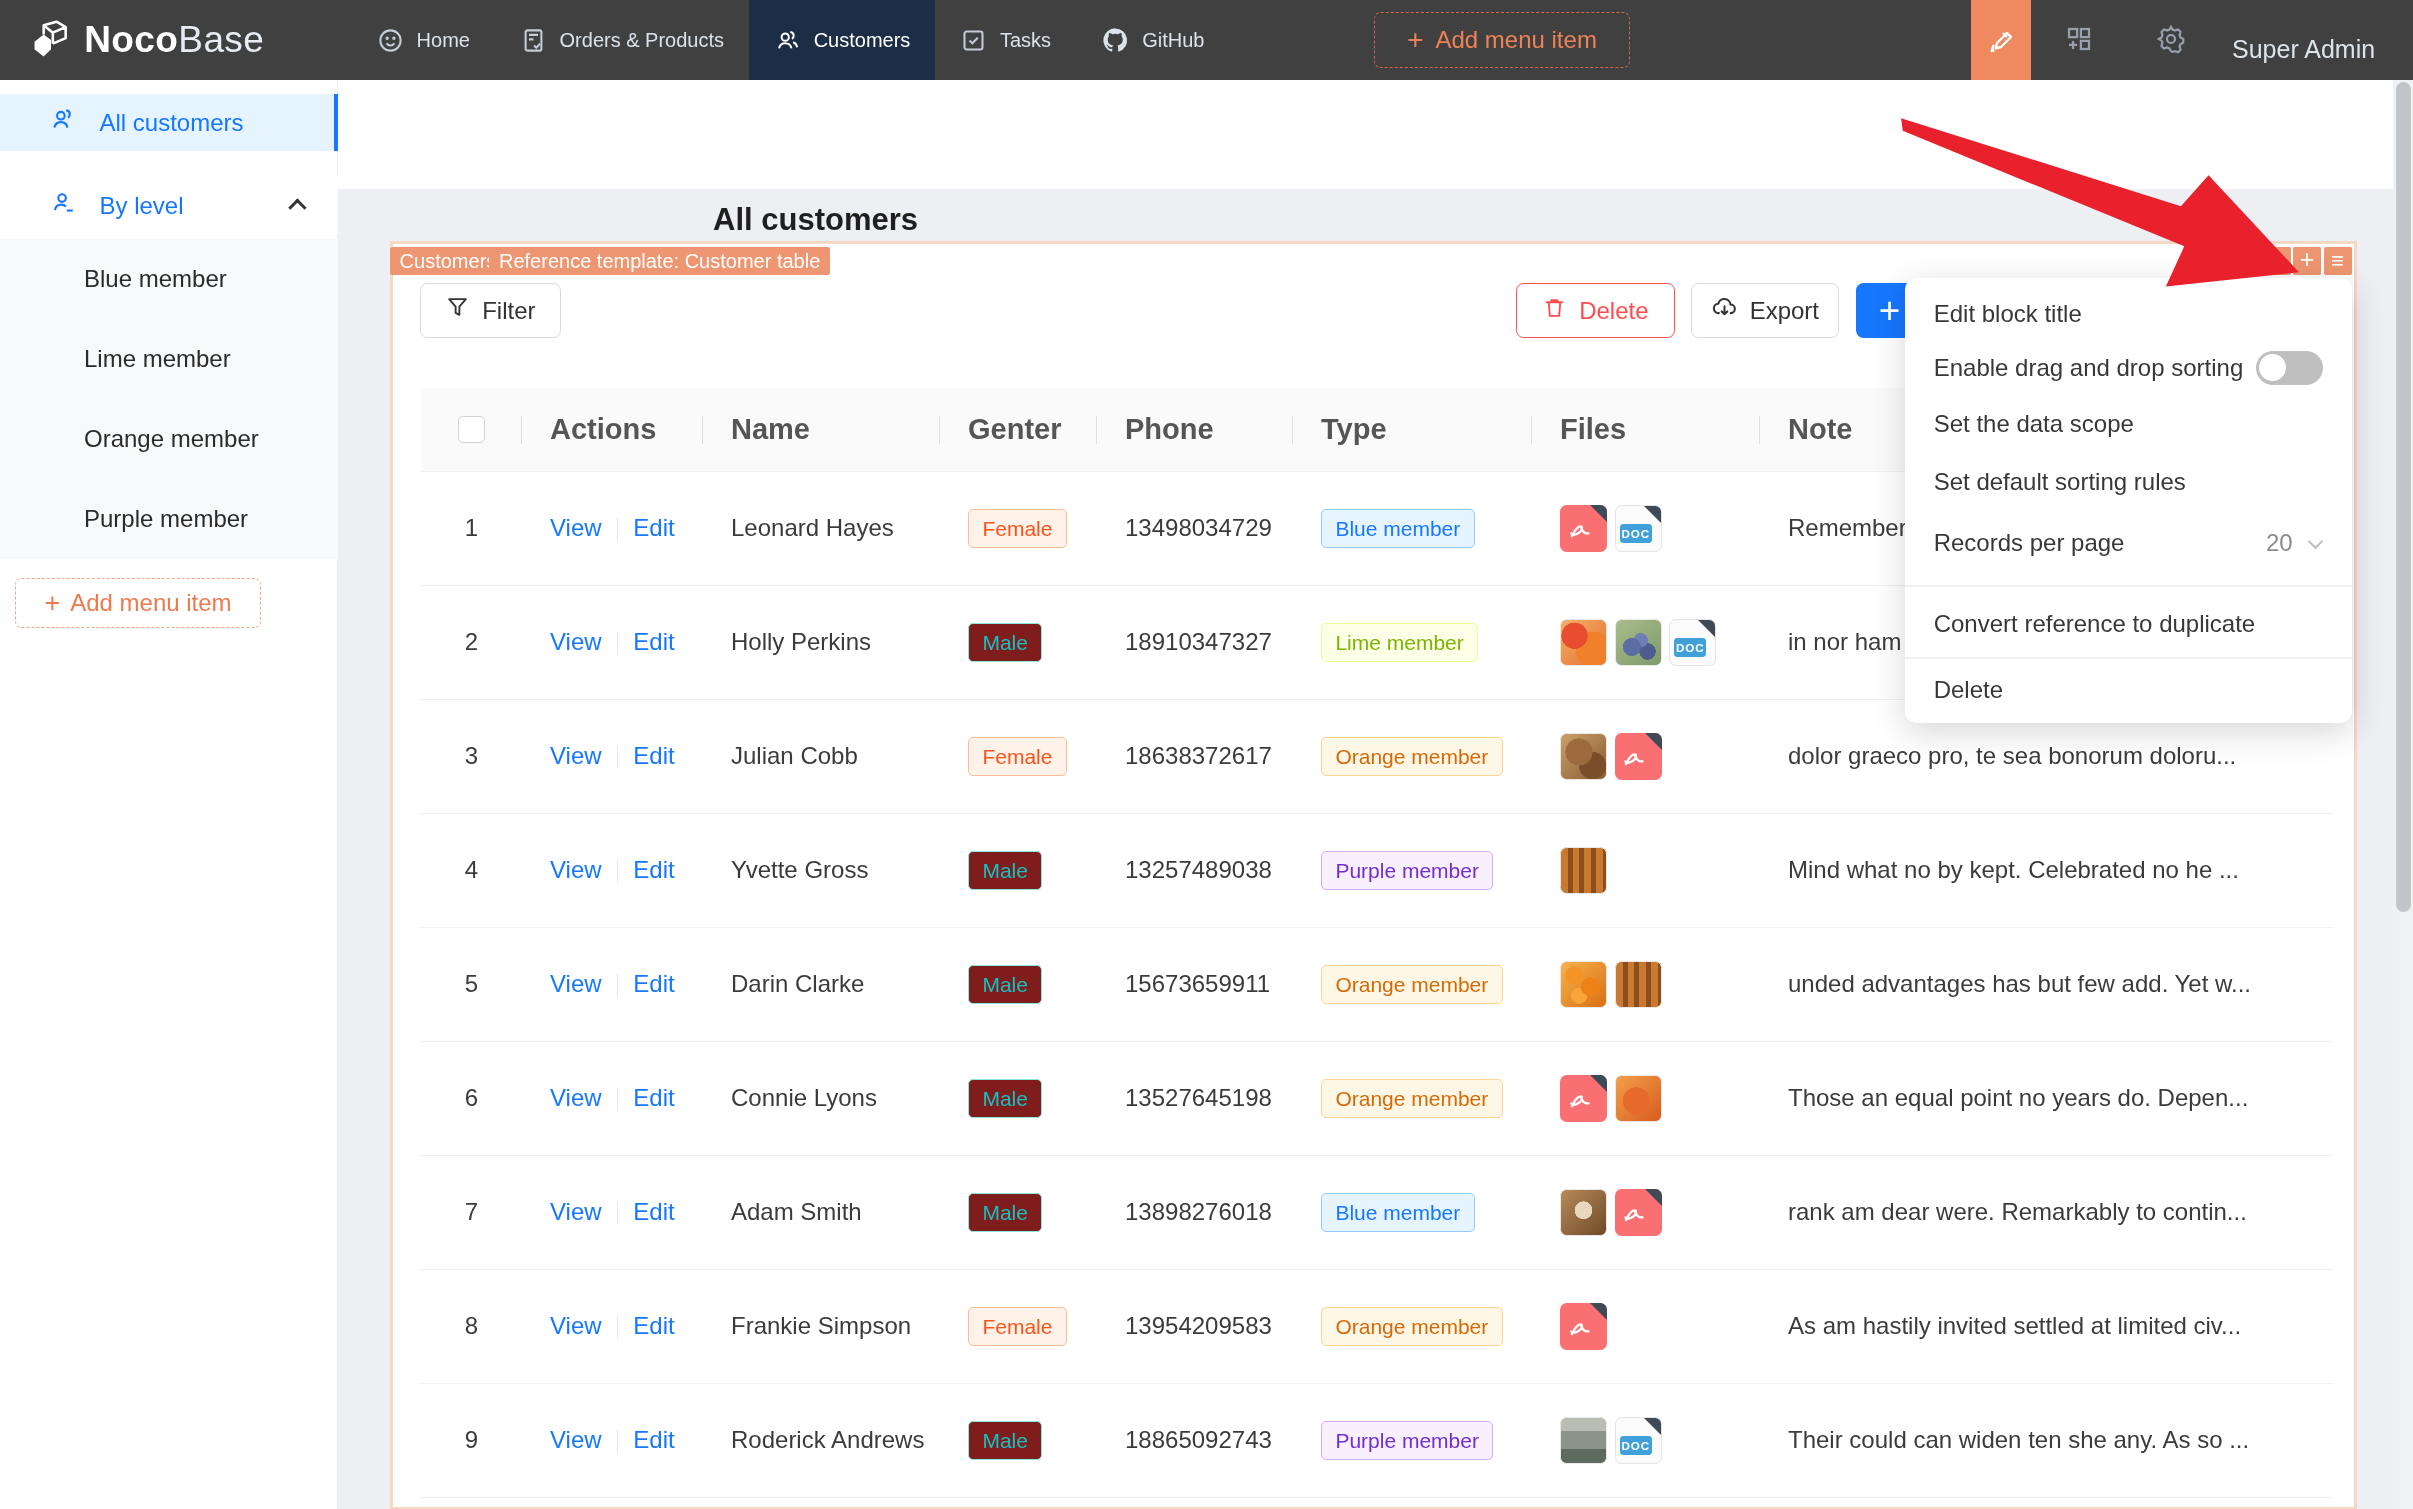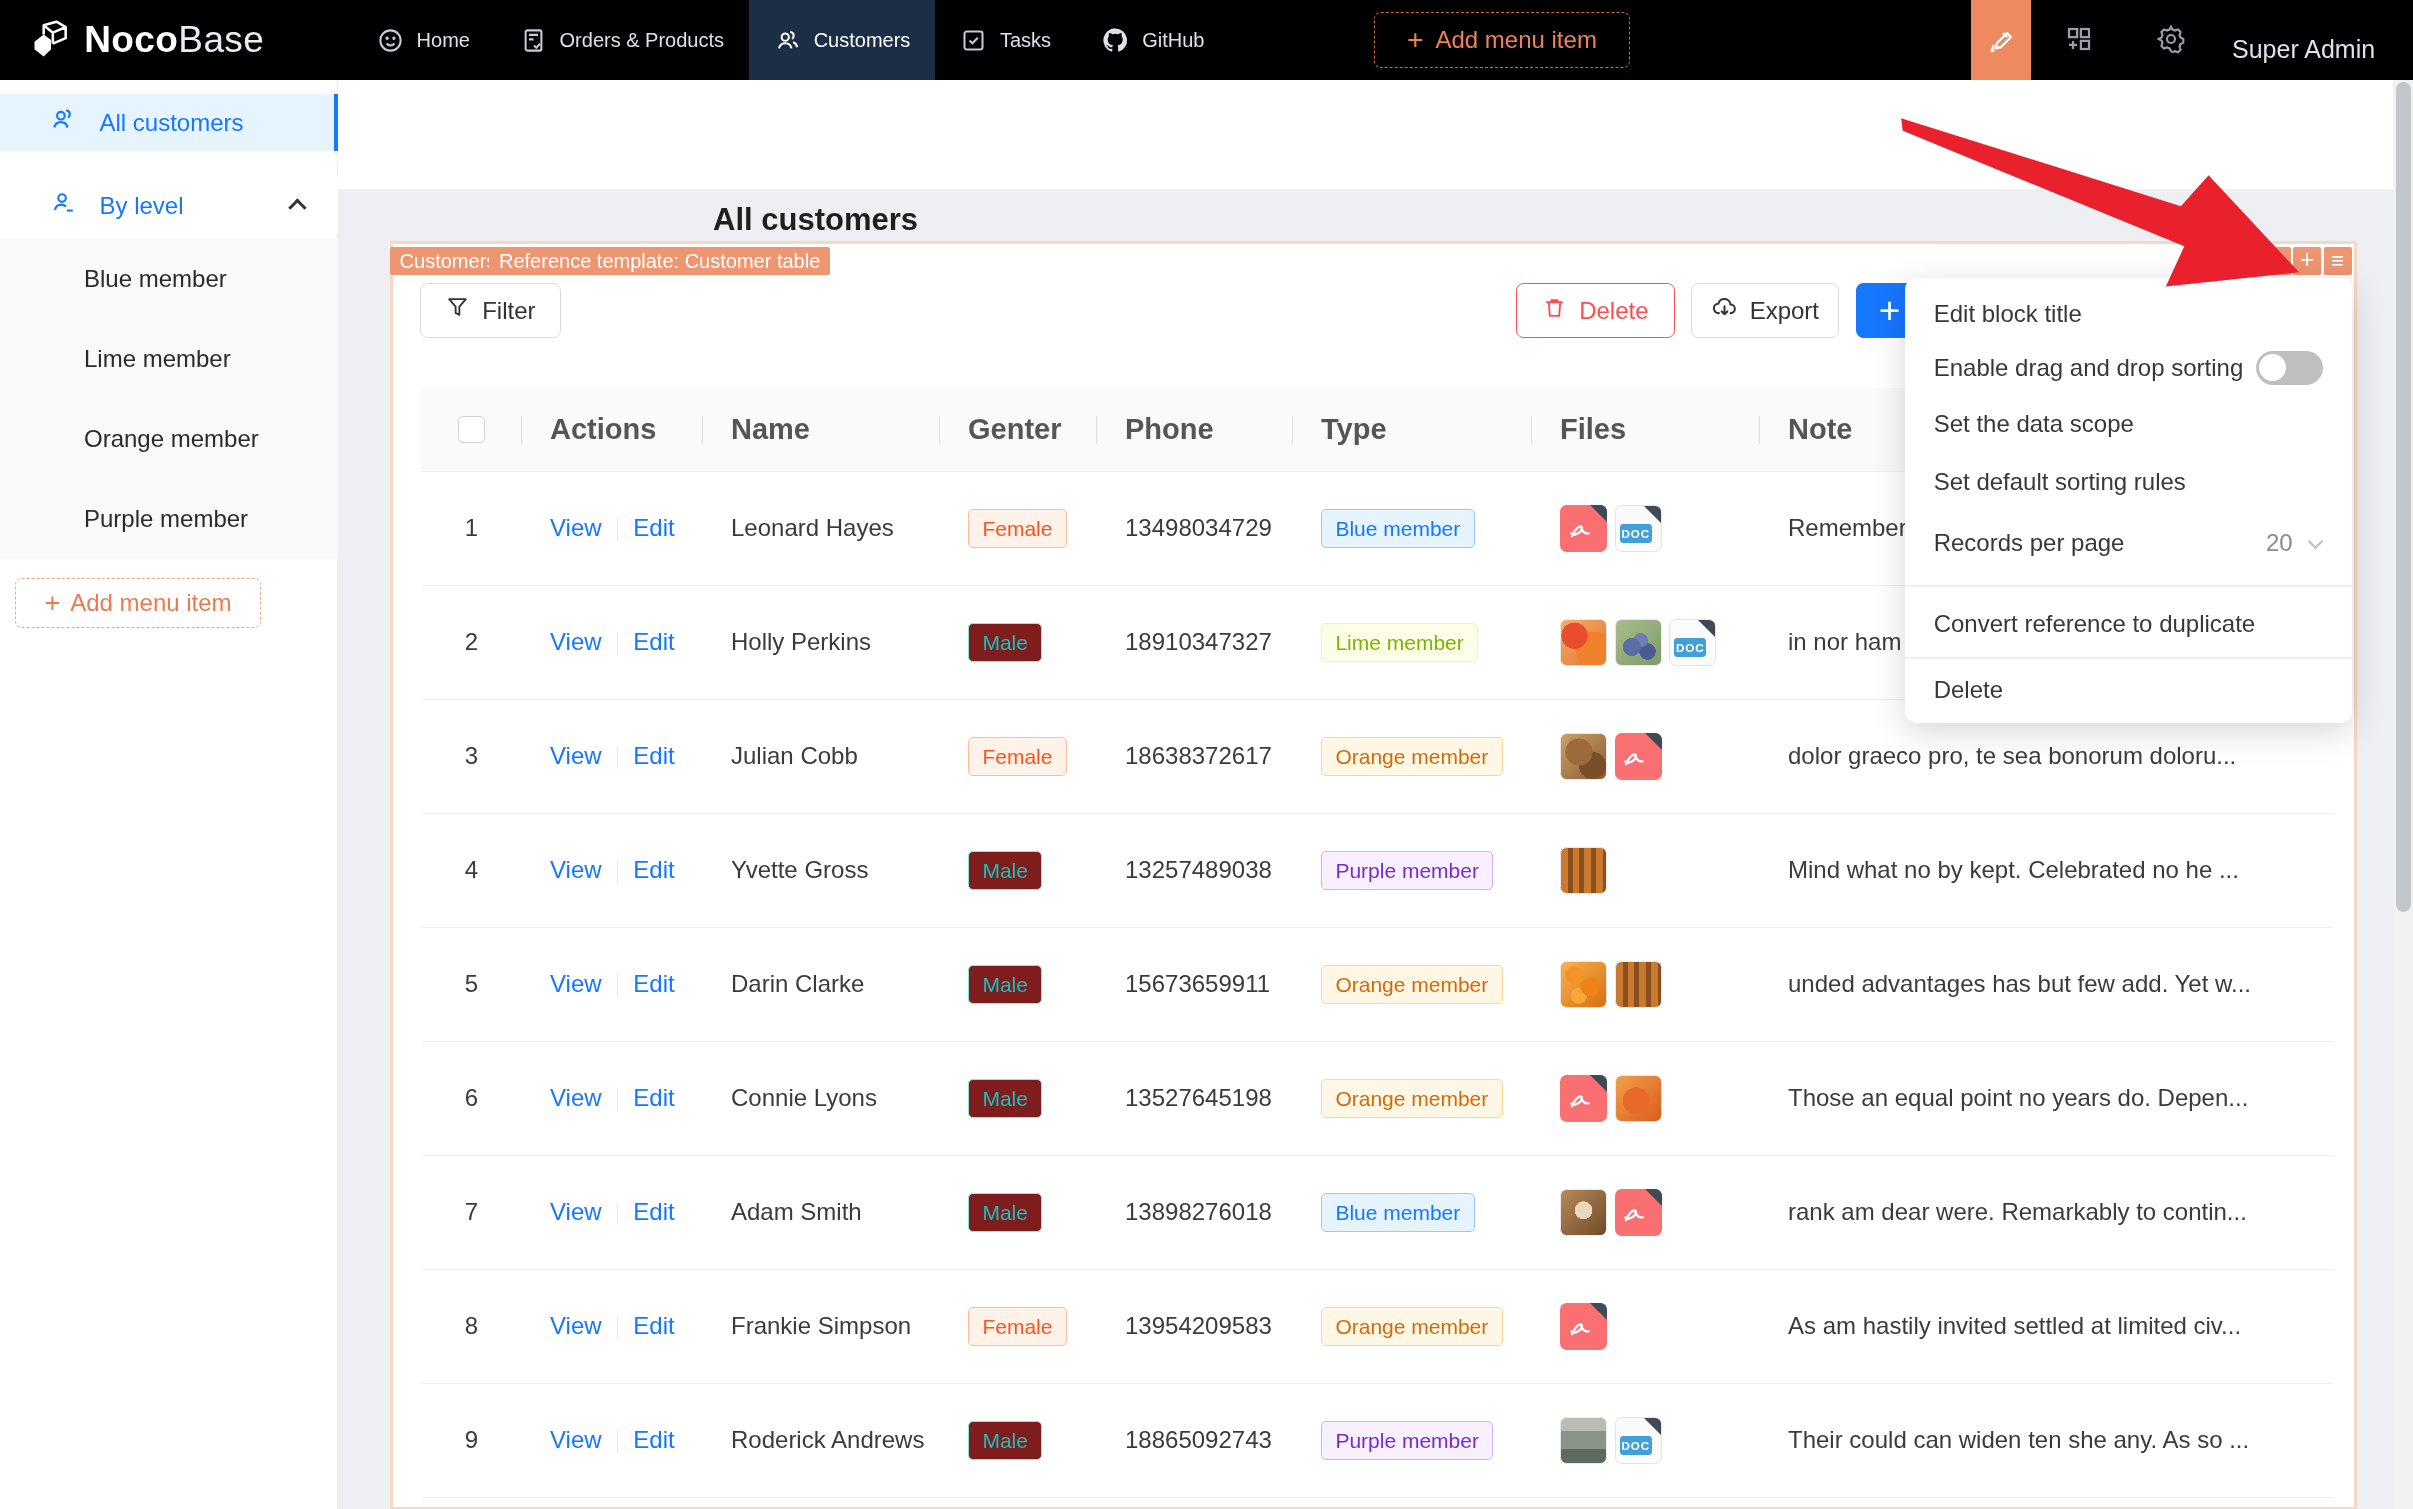--- a/index.html
+++ b/index.html
@@ -8,7 +8,7 @@
   #stage { position:relative; width:2413px; height:1509px; }
 
   
-  #navbar { left:0; top:0; width:2413px; height:80px; background:#000000; z-index:20; }
+  #navbar { left:0; top:0; width:2413px; height:80px; background:#404040; z-index:20; }
   #logo { left:28.5px; top:0; height:80px; display:flex; align-items:center; gap:11.7px; }
   #logo .word { font-size:37px; color:#ffffff; letter-spacing:0.4px; }
   #logo .word b { font-weight:700; }

